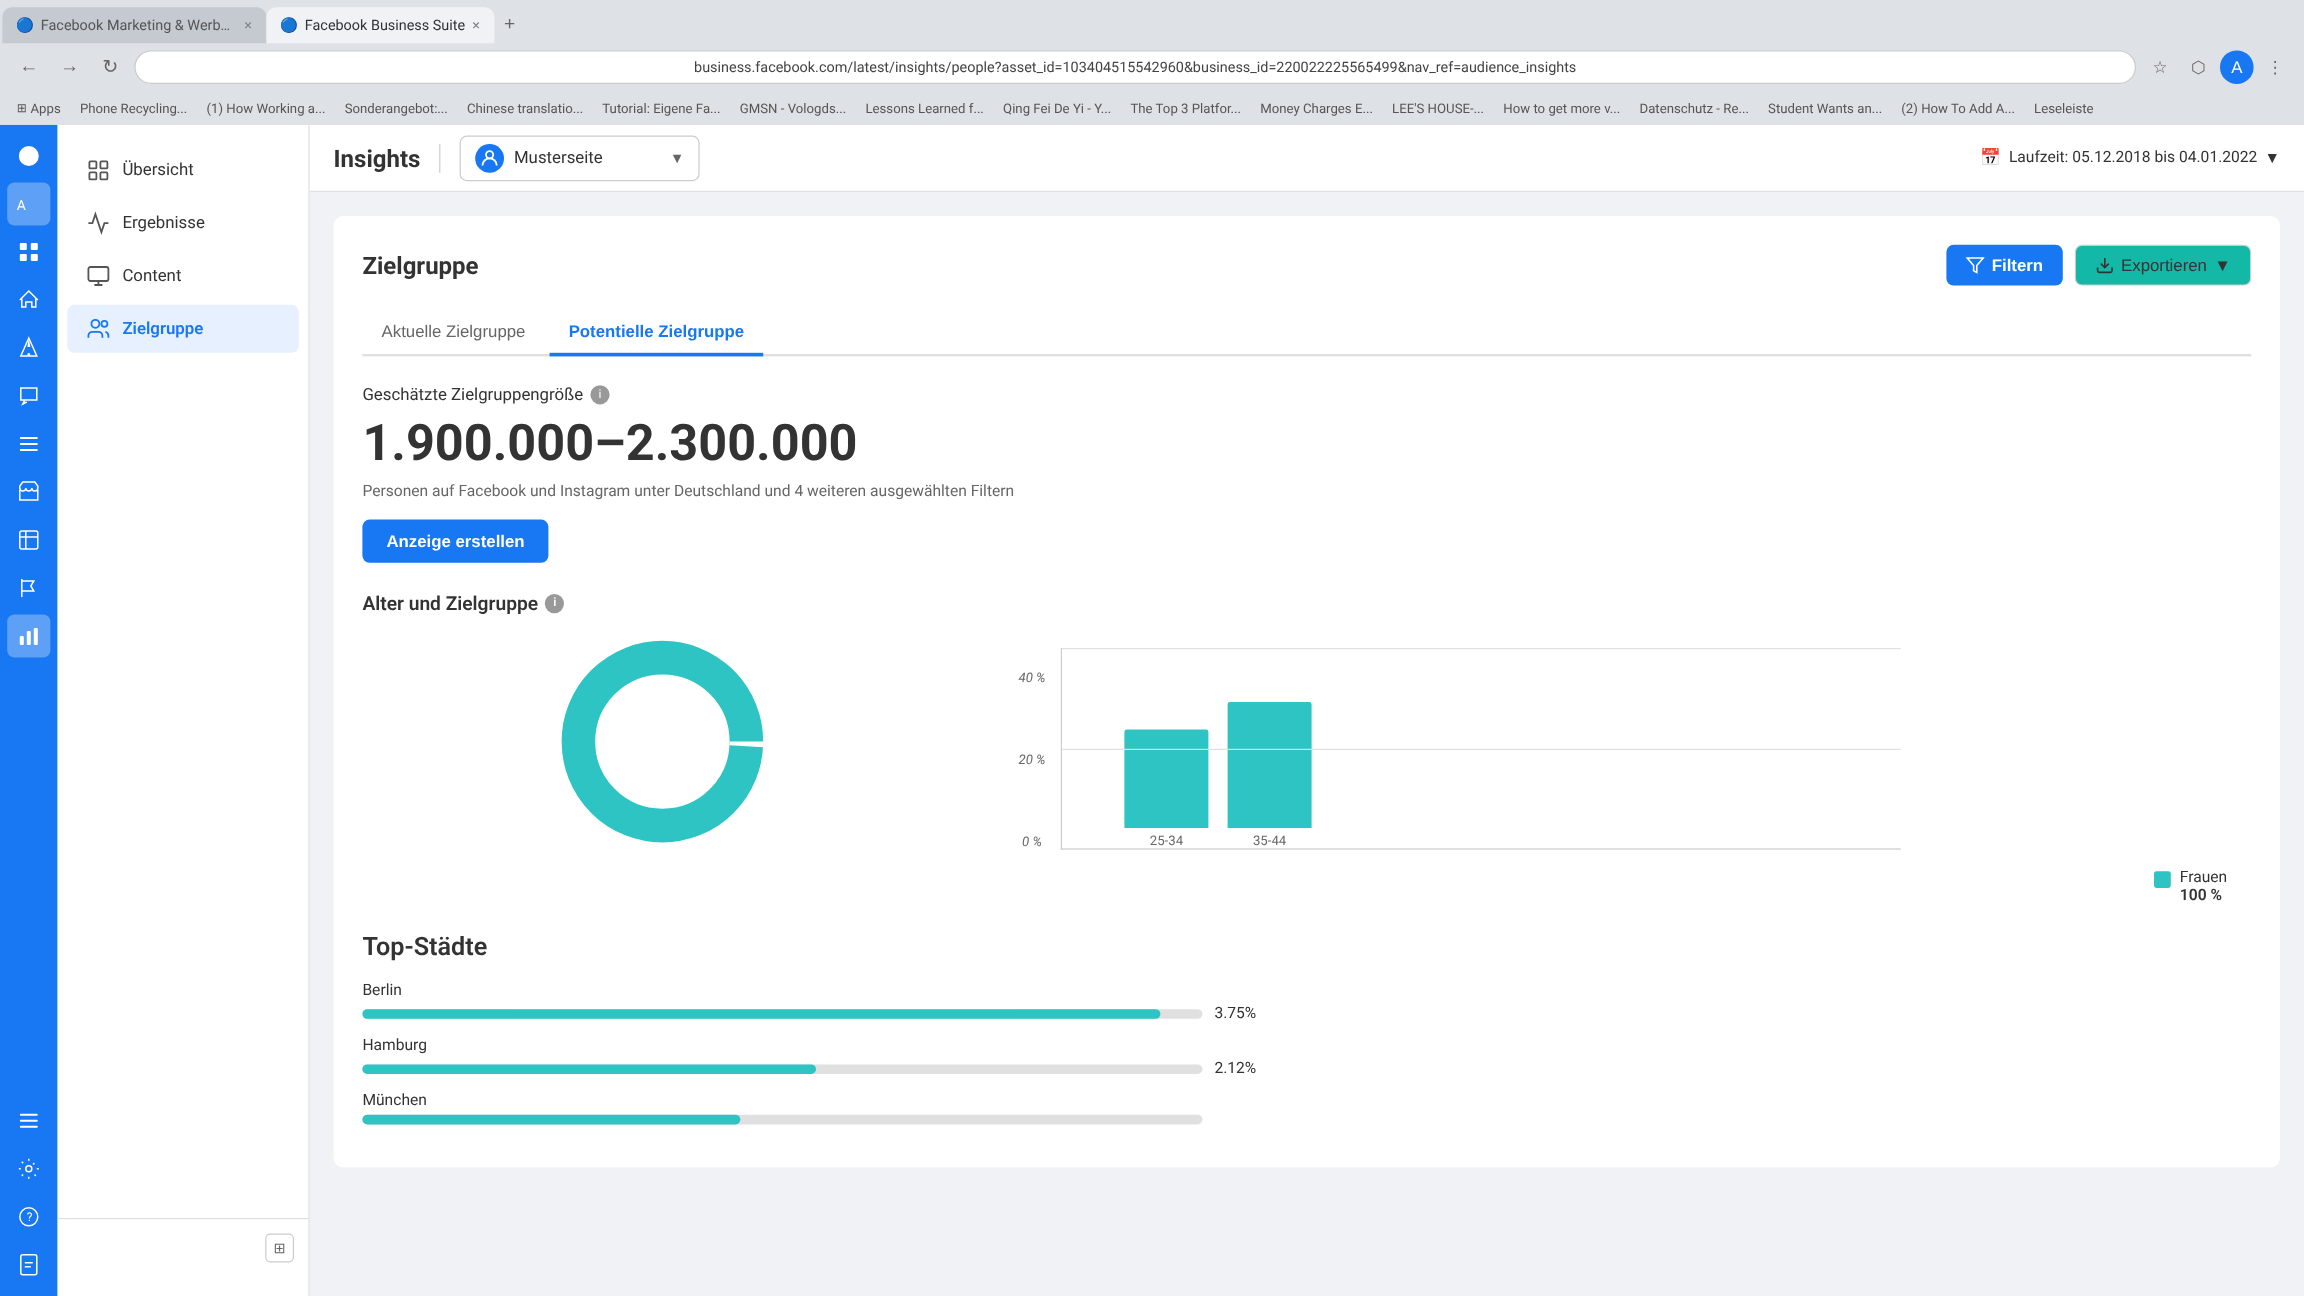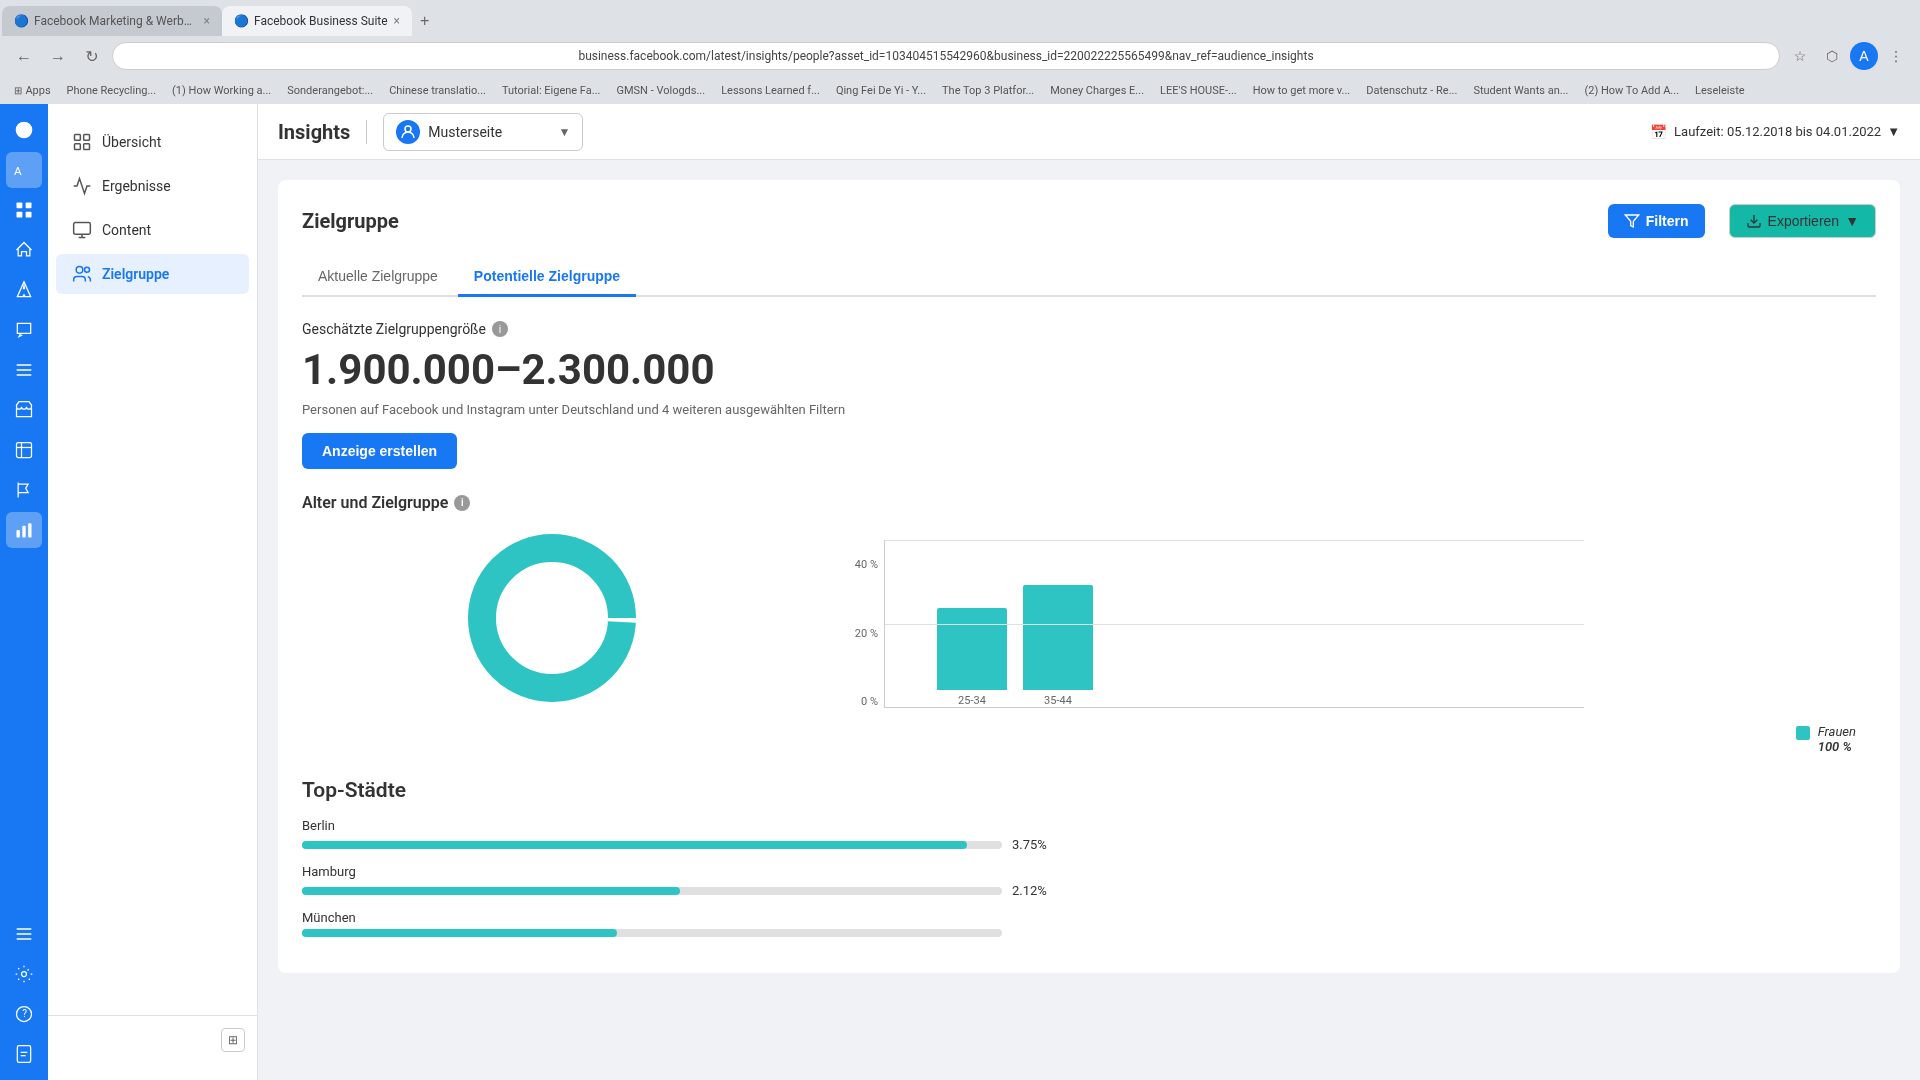--- a/index.html
+++ b/index.html
@@ -65,7 +65,7 @@
 
     .card-header { display: flex; align-items: center; justify-content: space-between; margin-bottom: 20px; }
     .card-title { font-size: 20px; font-weight: 700; color: #333; }
-    .card-actions { display: flex; gap: 24px; }
+    .card-actions { display: flex; gap: 10px; }
     .btn-filter { background: #1877f2; color: white; border: none; border-radius: 6px; padding: 8px 16px; cursor: pointer; font-size: 14px; display: flex; align-items: center; gap: 6px; font-weight: 600; }
     .btn-export { background: #14b8a6; color: #333; border: 1px solid #ccc; border-radius: 6px; padding: 8px 16px; cursor: pointer; font-size: 14px; display: flex; align-items: center; gap: 6px; }
 

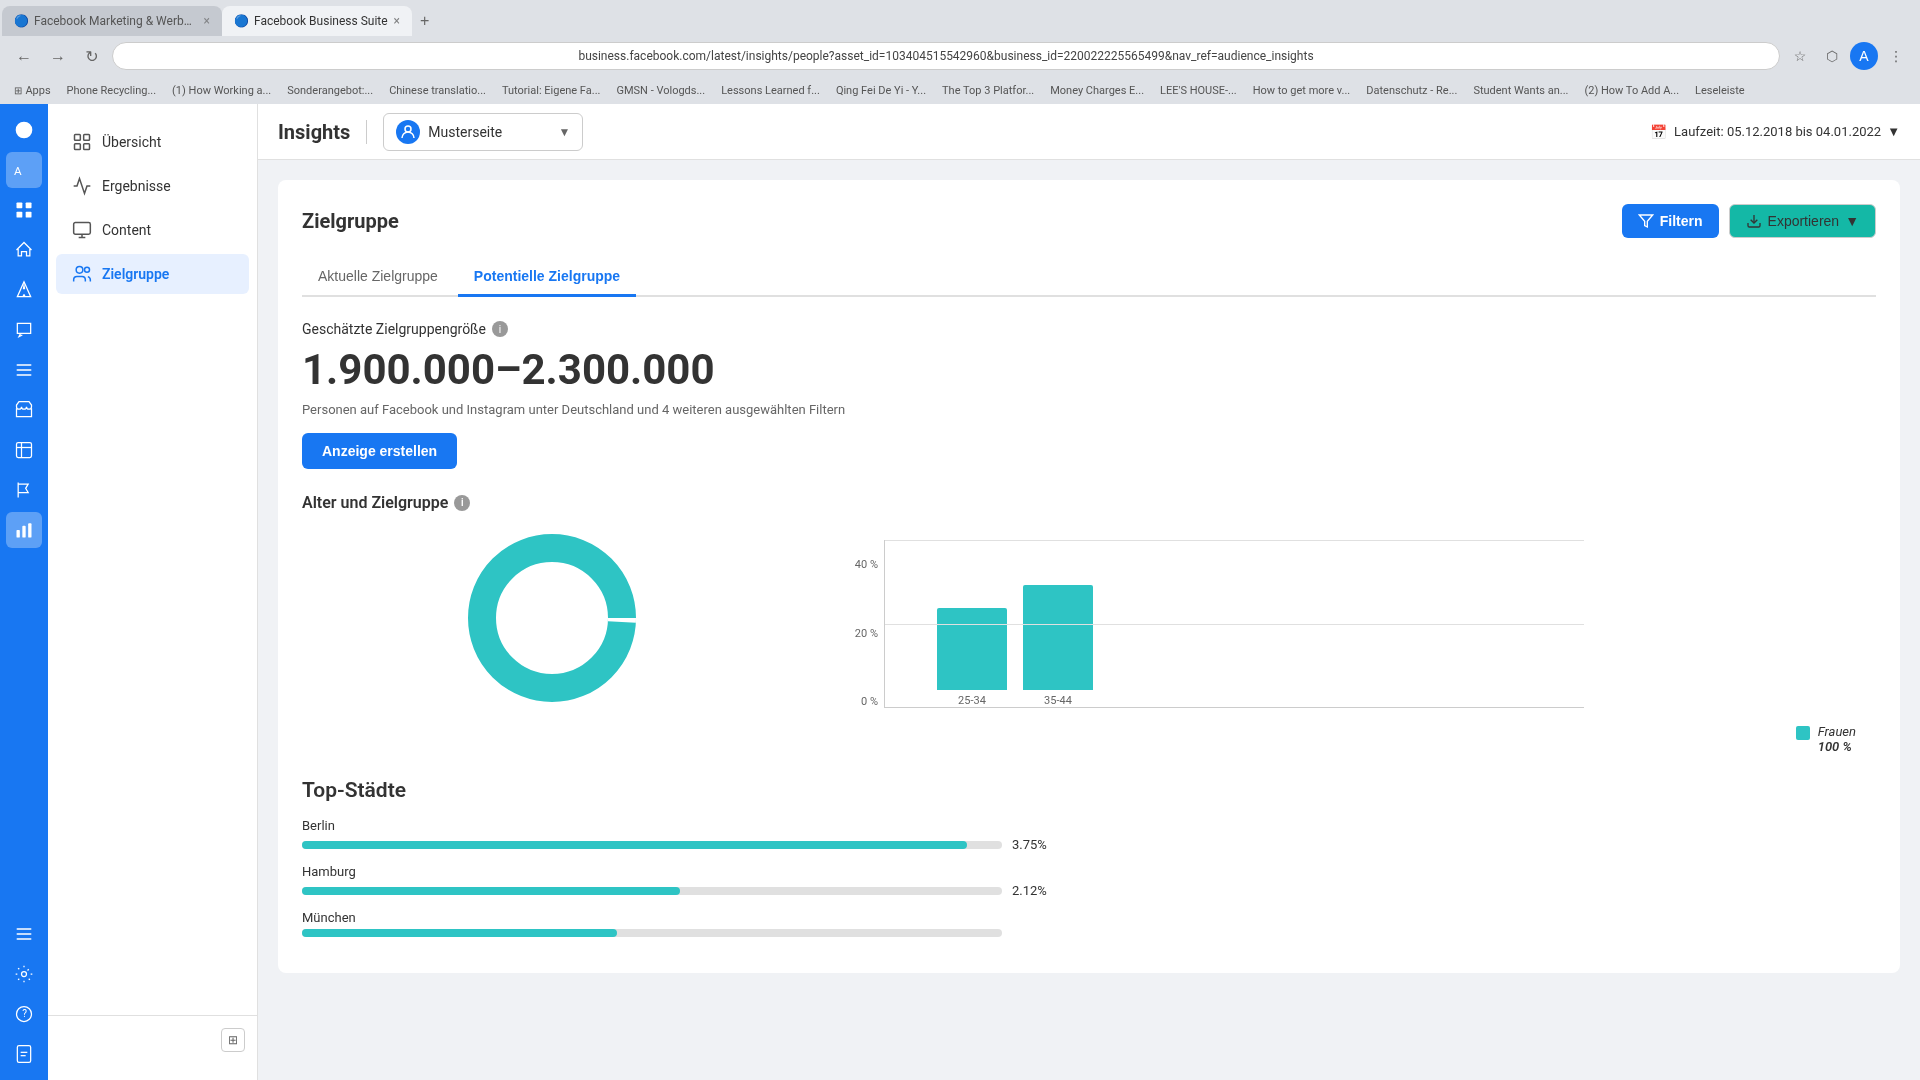--- a/index.html
+++ b/index.html
@@ -441,7 +441,7 @@
             <div class="bar-chart-wrapper">
               <div style="display:flex; align-items: flex-end; gap: 0; height: 180px; position: relative;">
 
-                <div style="display:flex; flex-direction:column; justify-content:space-between; width:42px; height:150px; text-align:right; padding-right:6px;">
+                <div style="display:flex; flex-direction:column; justify-content:space-between; width:42px; height:150px; text-align:center; padding-right:6px;font-style:italic;">
                   <span style="font-size:11px;color:#666;">40 %</span>
                   <span style="font-size:11px;color:#666;">20 %</span>
                   <span style="font-size:11px;color:#666;">0 %</span>

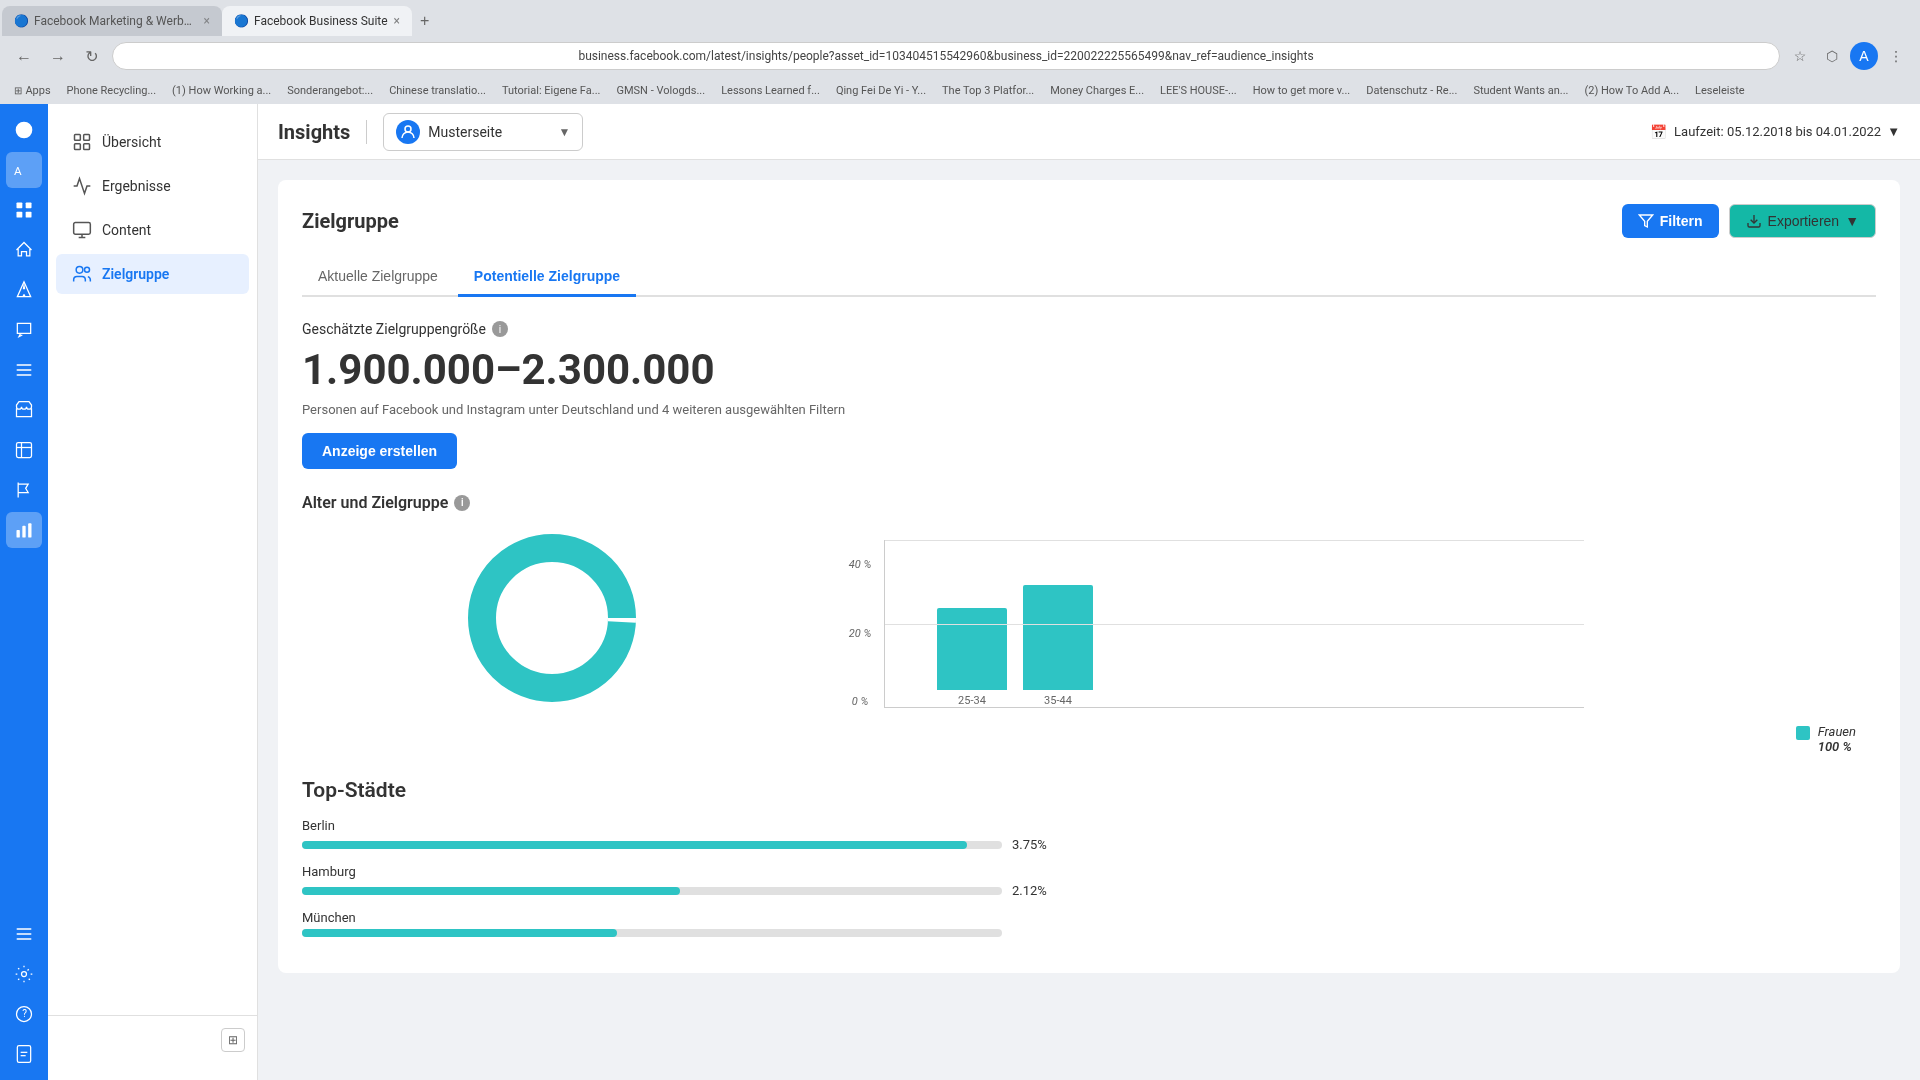--- a/index.html
+++ b/index.html
@@ -97,7 +97,7 @@
     .bar { width: 60px; background: #2ec4c4; border-radius: 2px 2px 0 0; }
     .bar-label { font-size: 11px; color: #666; }
 
-    .legend { display: flex; align-items: center; gap: 8px; margin-top: 16px; justify-content: flex-end; font-style: italic; }
+    .legend { display: flex; align-items: center; gap: 8px; margin-top: 16px; justify-content: flex-end; }
     .legend-color { width: 14px; height: 14px; border-radius: 2px; background: #2ec4c4; }
     .legend-label { font-size: 13px; color: #333; }
     .legend-pct { font-size: 13px; color: #333; font-weight: 600; display: block; }

